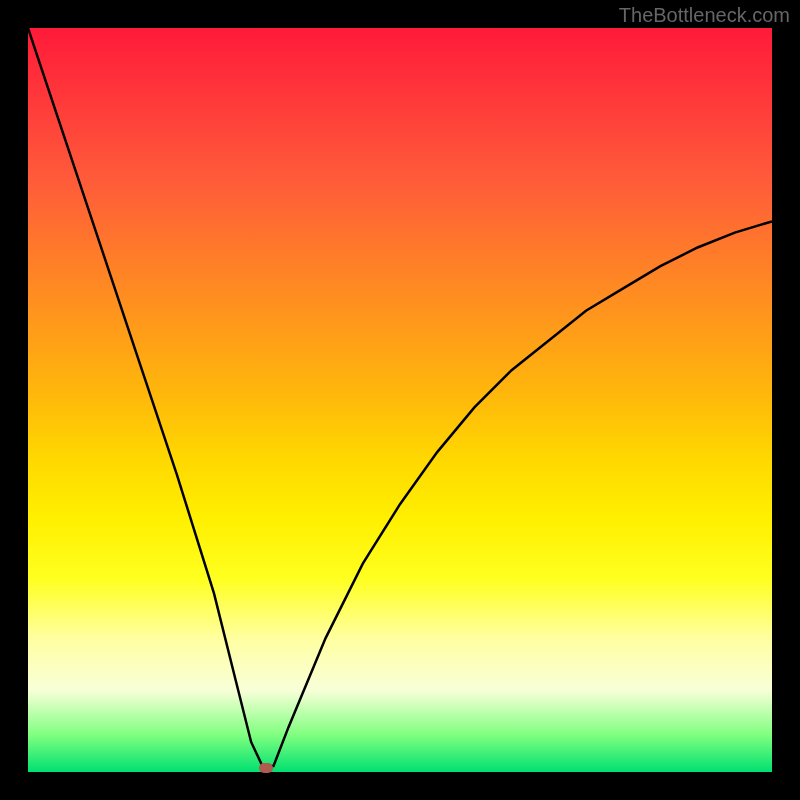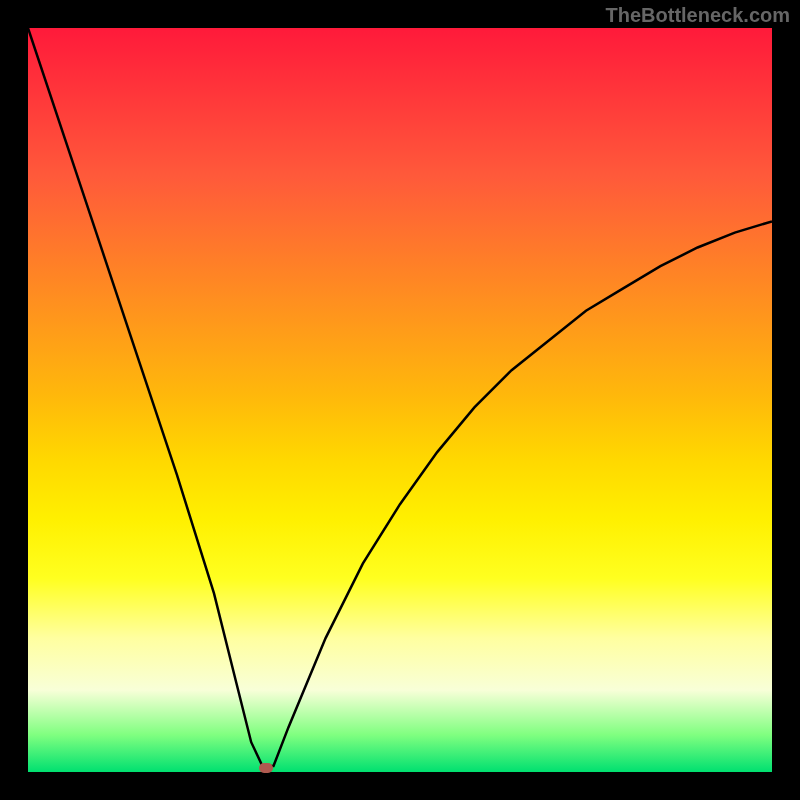--- a/index.html
+++ b/index.html
@@ -18,7 +18,7 @@
     color: #666;
     font-size: 20px;
     z-index: 10;
-    font-weight: bold;
+    font-weight: normal;
     margin-left: 32px;
   }
   .plot-area {

